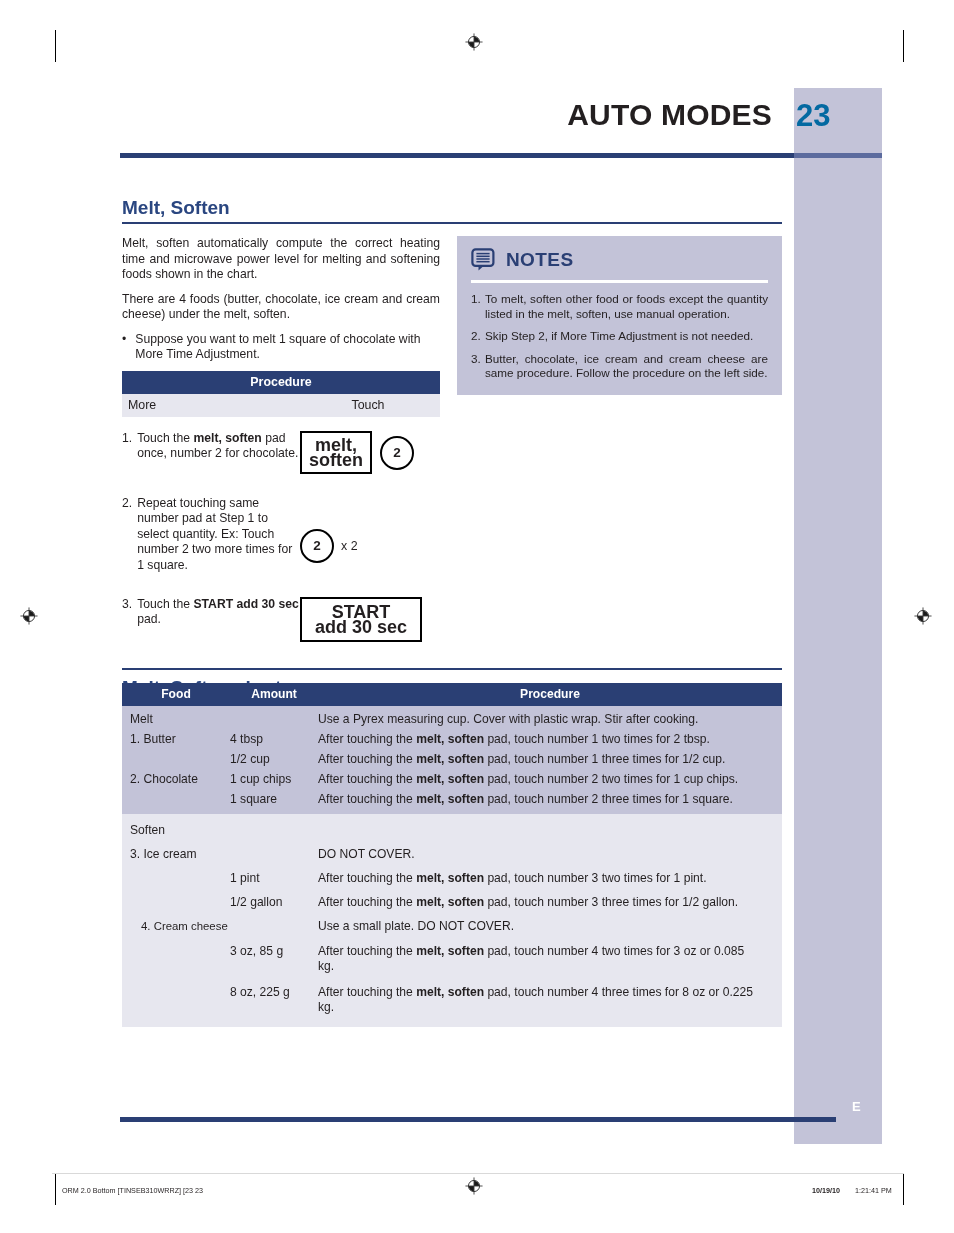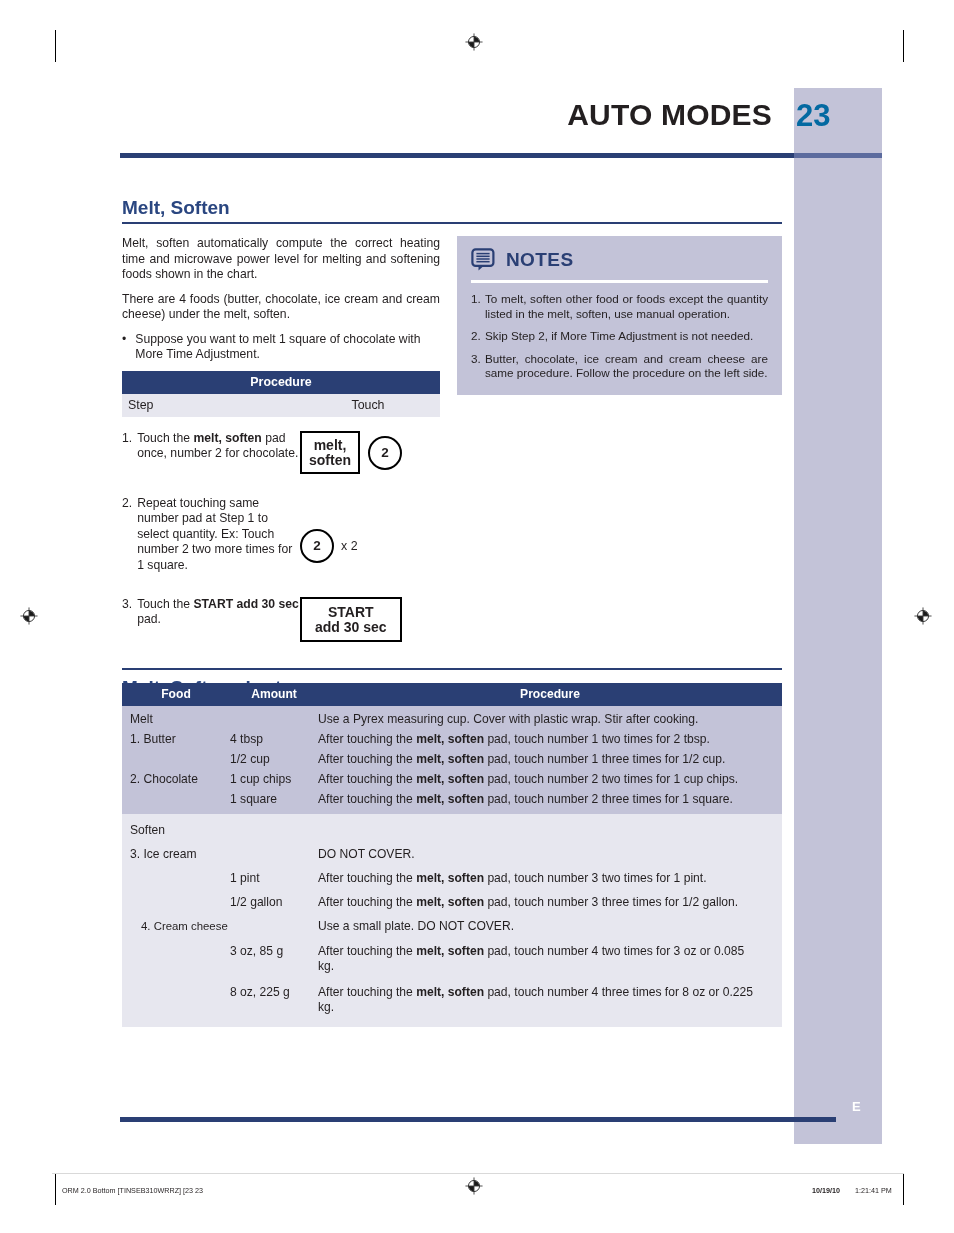--- a/index.html
+++ b/index.html
@@ -344,7 +344,7 @@
 <div class="proc">
   <div class="proc-head">Procedure</div>
   <div class="proc-sub">
-    <div class="c1">Step</div>
+    <div class="c1">More</div>
     <div class="c2">Touch</div>
   </div>
 

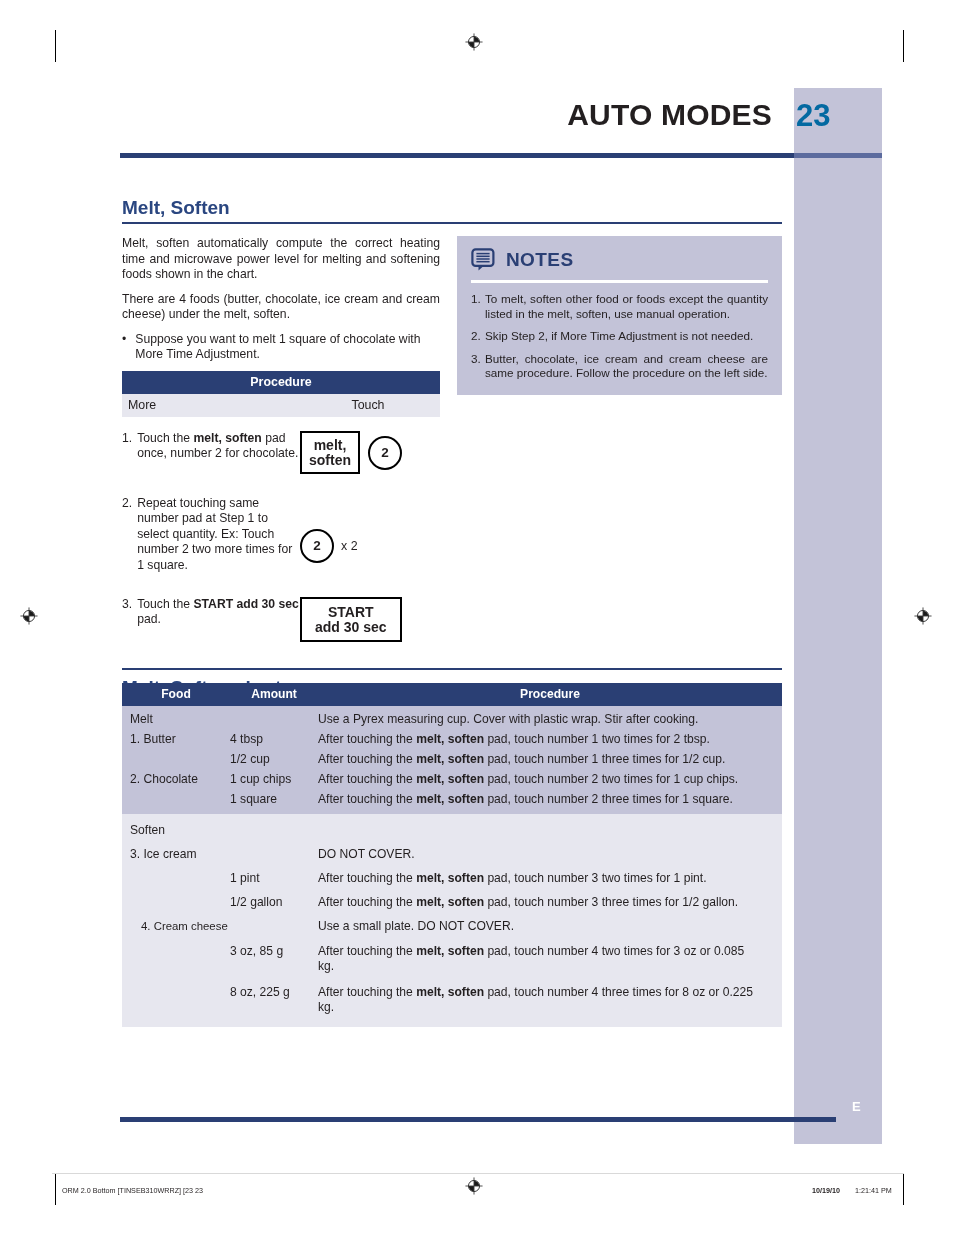--- a/index.html
+++ b/index.html
@@ -153,7 +153,7 @@
 
   .pad-box {
     border: 2px solid #000;
-    font-size: 14px;
+    font-size: 18px;
     font-weight: bold;
     line-height: 14.5px;
     text-align: center;

